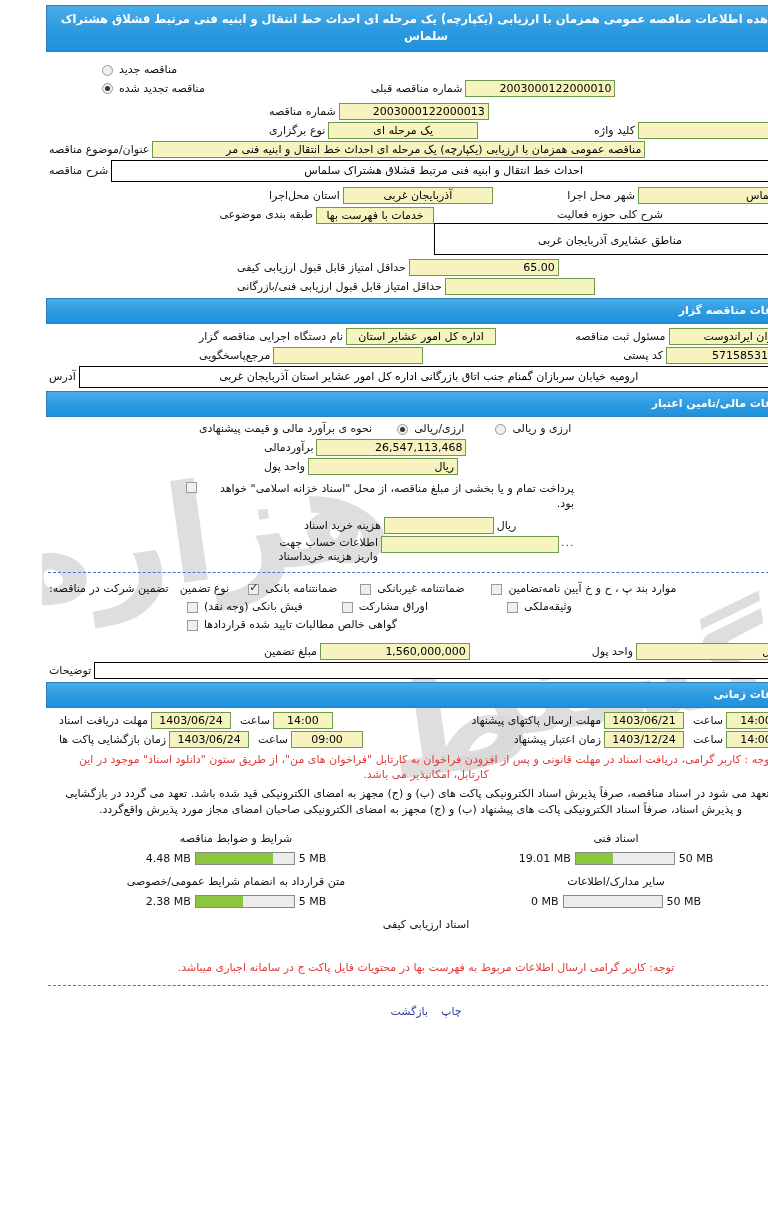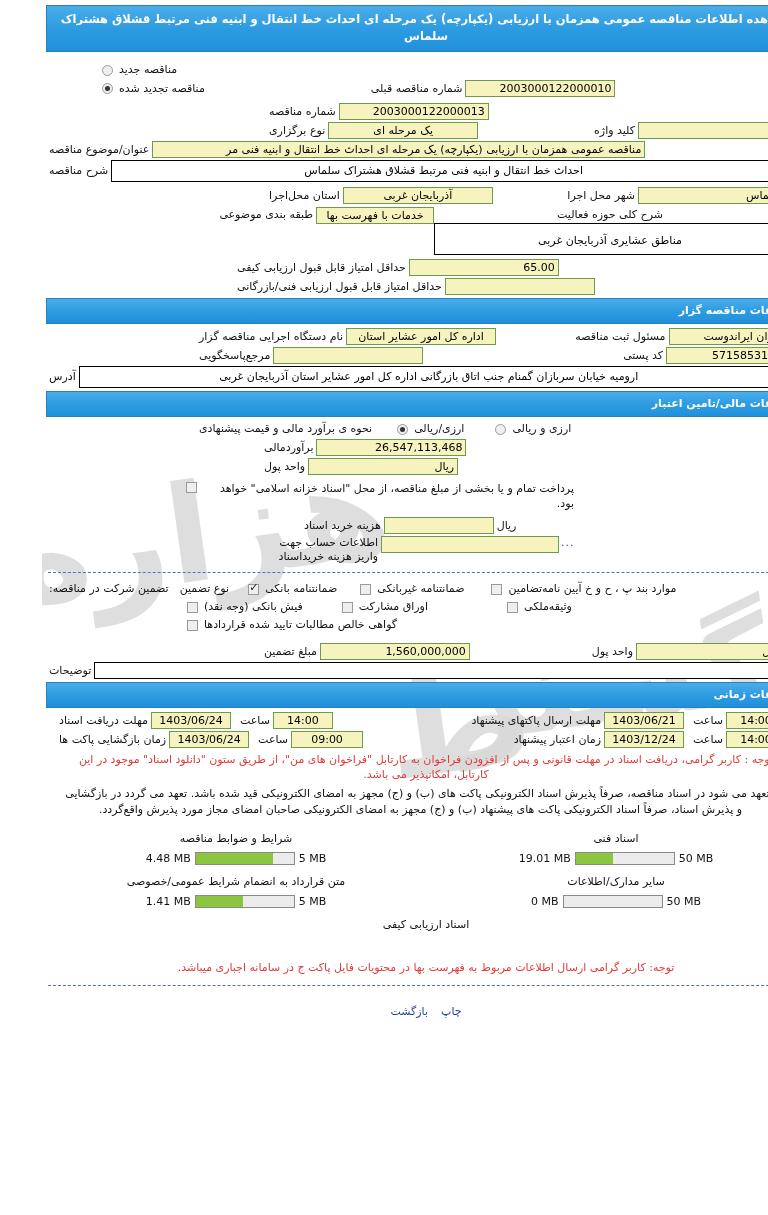--- a/index.html
+++ b/index.html
@@ -485,7 +485,7 @@
       <div class="file-cell">
         <div class="file-title">متن قرارداد به انضمام شرایط عمومی/خصوصی</div>
         <div class="bar-line">
-          <span class="bar-txt">1.41 MB</span>
+          <span class="bar-txt">2.38 MB</span>
           <span class="bar-track">
             <span class="bar-fill" style="width:48%"></span>
           </span>

